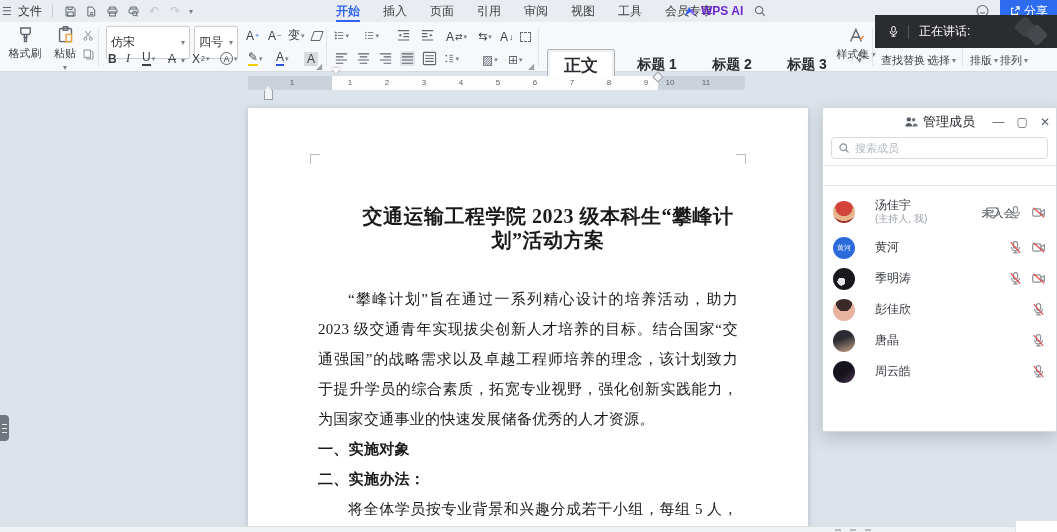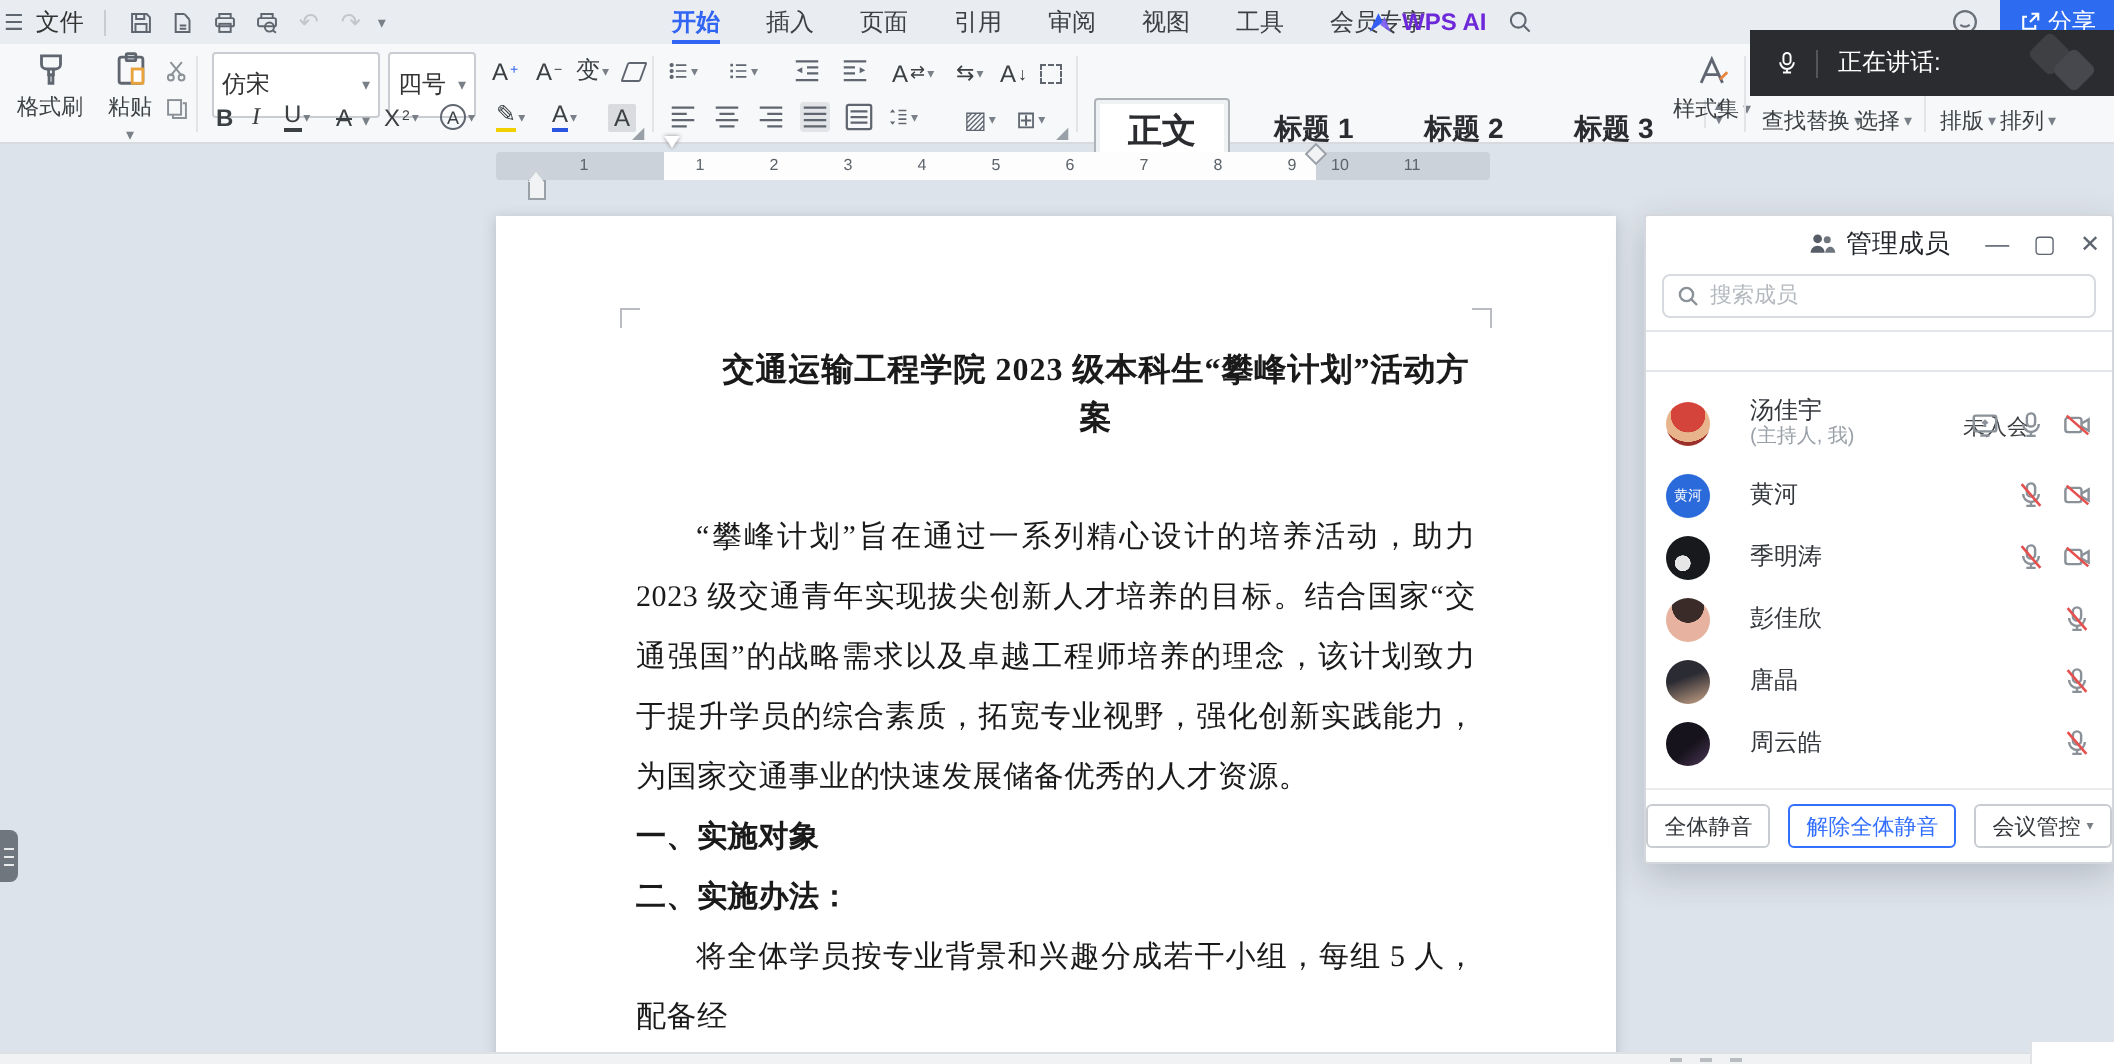--- a/index.html
+++ b/index.html
@@ -77,7 +77,7 @@
   .cm-tl { left:62px; top:46px; border-left:1px solid #b9bdc2; border-top:1px solid #b9bdc2; }
   .cm-tr { right:62px; top:46px; border-right:1px solid #b9bdc2; border-top:1px solid #b9bdc2; }
   .doc-body { margin:0 70px; font-family:"Liberation Serif","DejaVu Serif",serif; color:#1a1a1a; }
-  .doc-title { padding-top:66px; text-align:center; font-size:16px; font-weight:bold; letter-spacing:.5px; line-height:24px;margin-left:40px; }
+  .doc-title { padding-top:96px; text-align:center; font-size:20px; font-weight:bold; letter-spacing:.5px; line-height:24px;margin-left:40px; }
   .doc-block { font-size:15px; line-height:30px; text-align:justify; letter-spacing:.3px; }
   .doc-block.paragraph { text-indent:2em; }
   .doc-block.heading { font-weight:bold; }

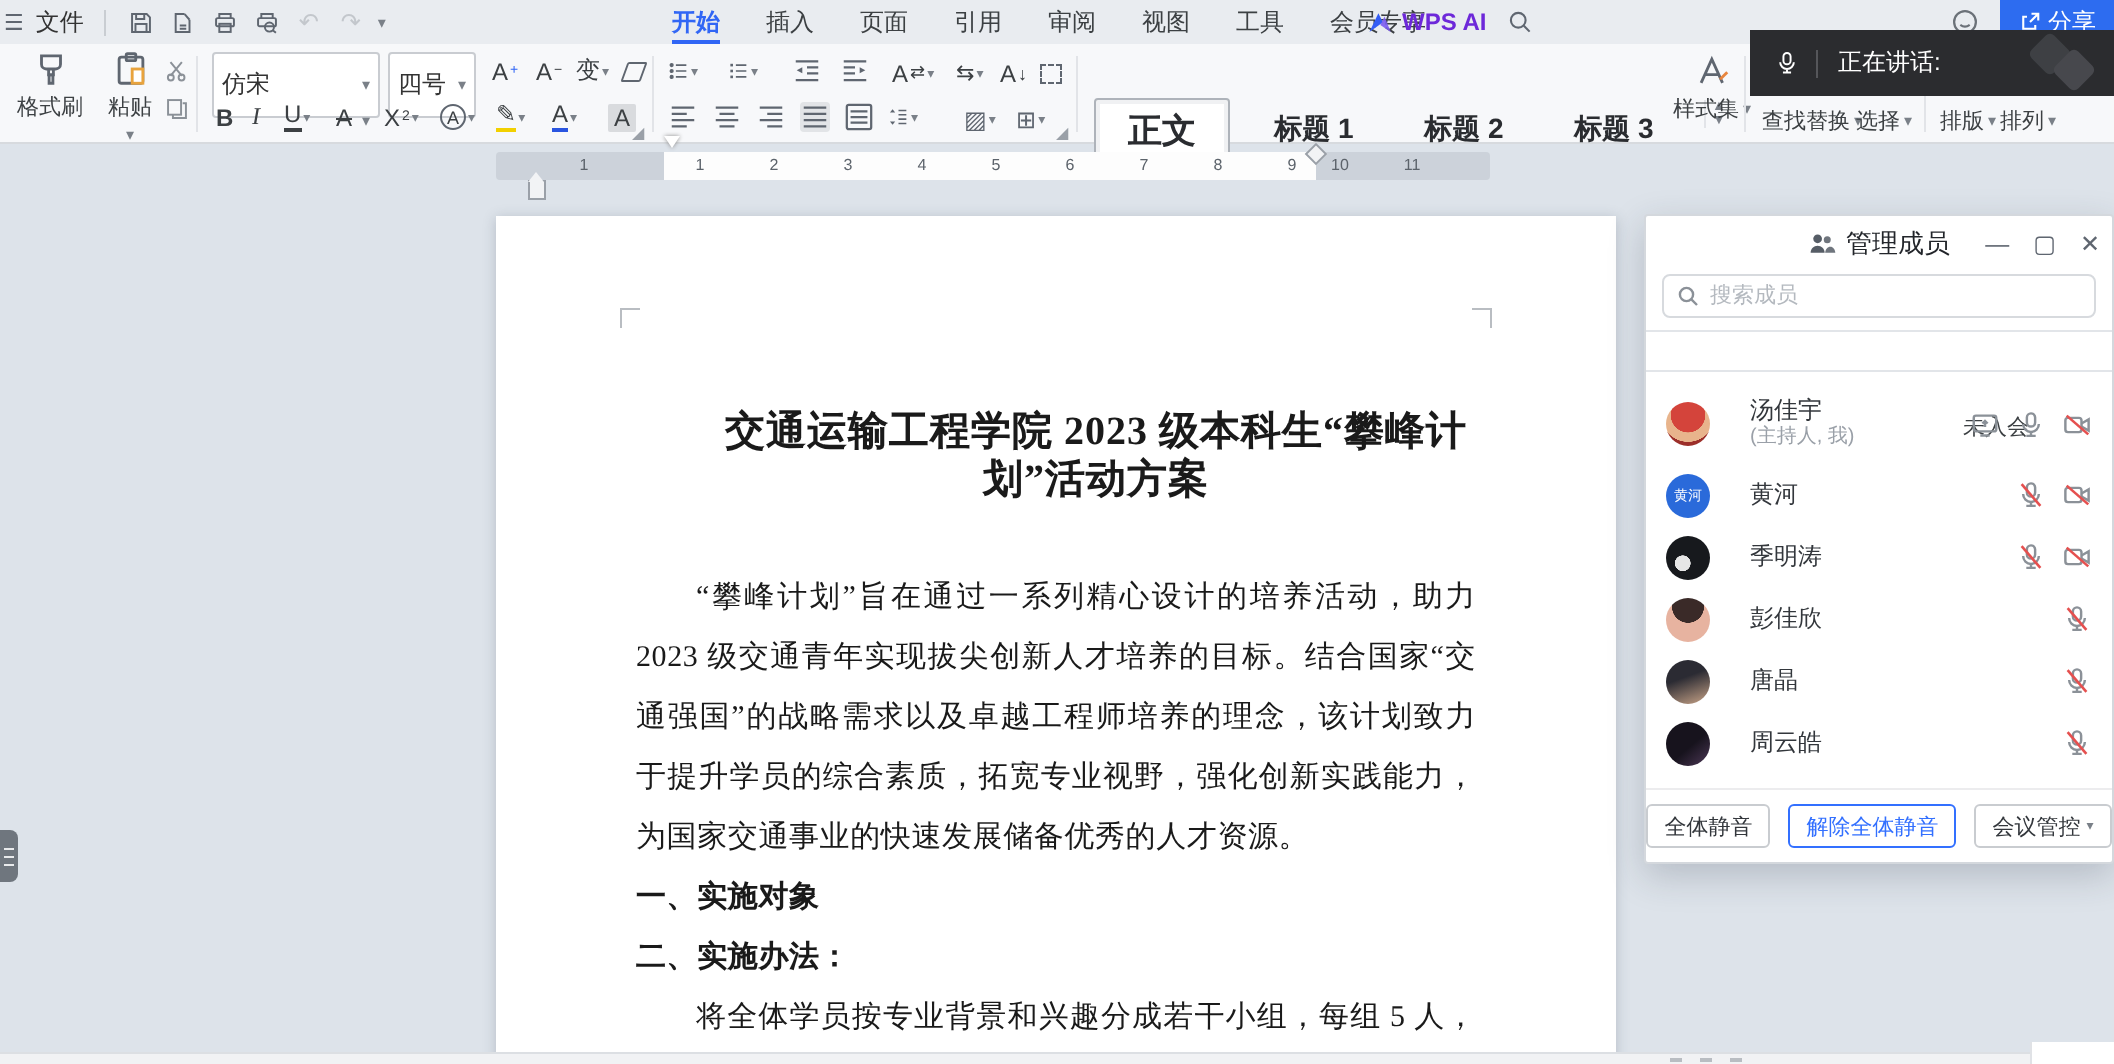--- a/index.html
+++ b/index.html
@@ -607,14 +607,6 @@
     </div>
   </div>
 
-  <div class="p-footer">
-    <button class="p-btn">全体静音</button>
-    <button class="p-btn blue">解除全体静音</button>
-    <button class="p-btn">
-      <span>会议管控</span>
-        <span class="caret">▾</span>
-    </button>
-  </div>
 </div>
 
 <div class="bottom-strip">

